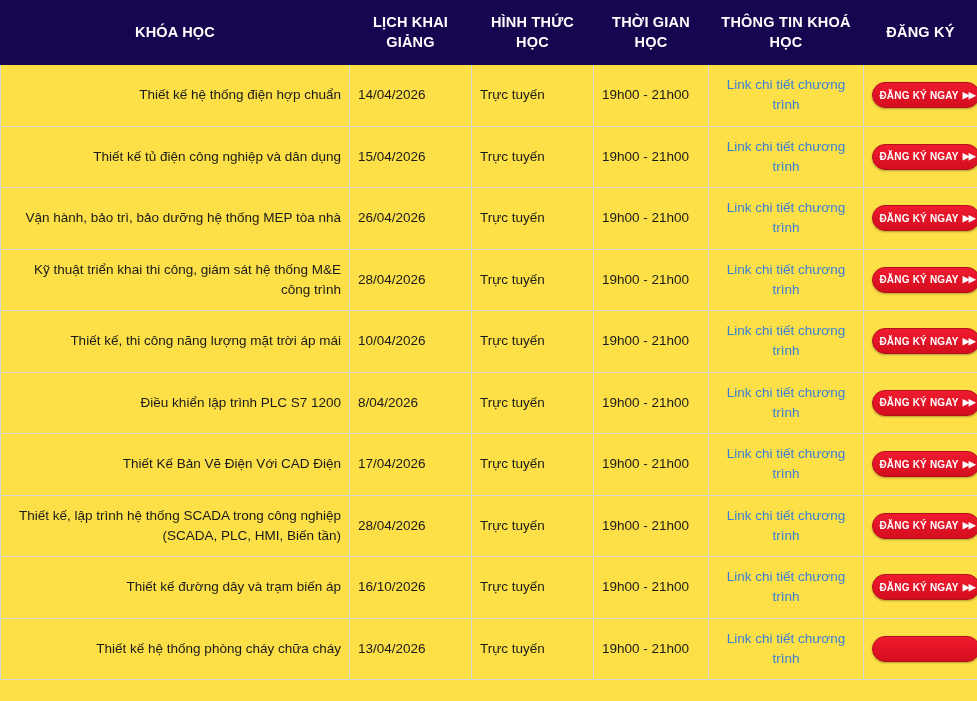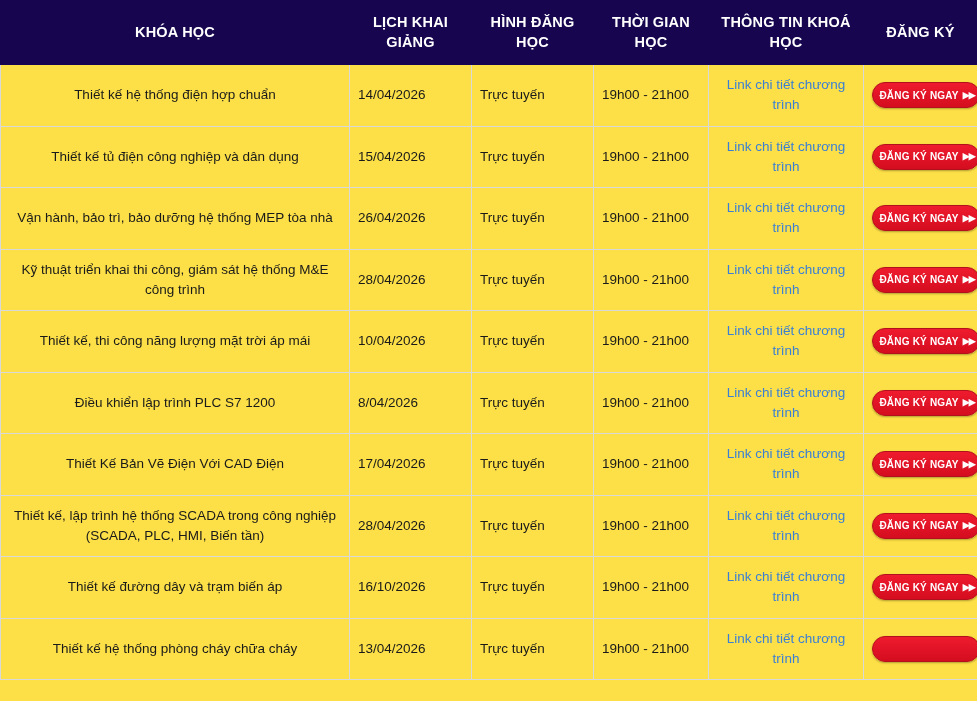--- a/index.html
+++ b/index.html
@@ -105,7 +105,7 @@
       <tr>
         <th>KHÓA HỌC</th>
         <th>LỊCH KHAI GIẢNG</th>
-        <th>HÌNH ĐĂNG HỌC</th>
+        <th>HÌNH THỨC HỌC</th>
         <th>THỜI GIAN HỌC</th>
         <th>THÔNG TIN KHOÁ HỌC</th>
         <th>ĐĂNG KÝ</th>

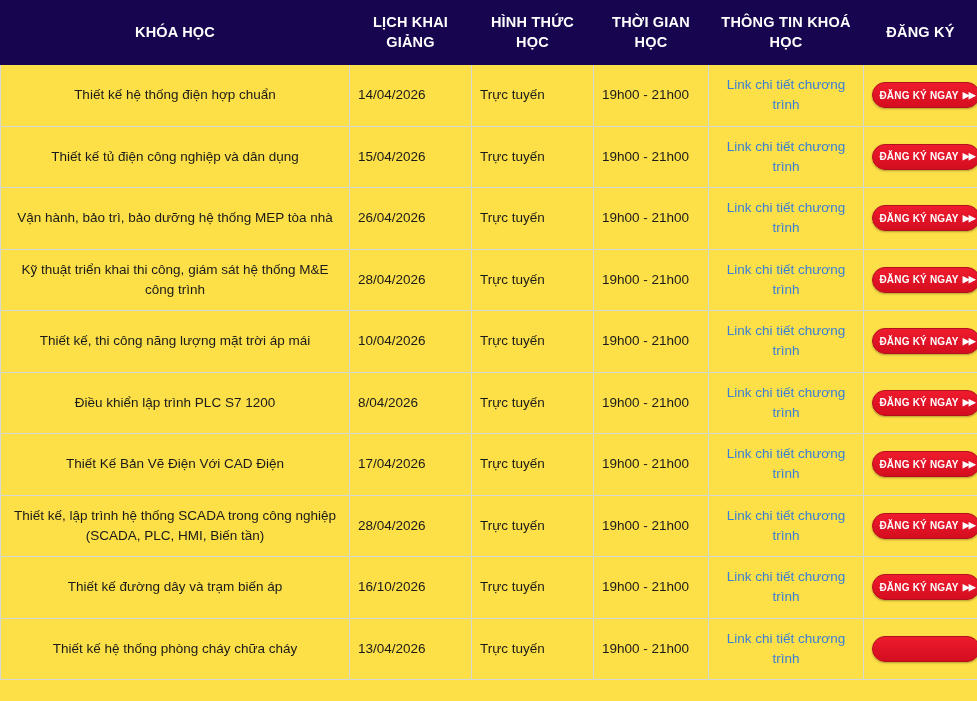--- a/index.html
+++ b/index.html
@@ -50,7 +50,7 @@
   col.c-info   { width: 155px; }
   col.c-reg    { width: 114px; }
 
-  td.cell-name { text-align: center; padding-left: 8px; }
+  td.cell-name { text-align: right; padding-left: 8px; }
   td.cell-date,
   td.cell-mode,
   td.cell-time { text-align: left; }

